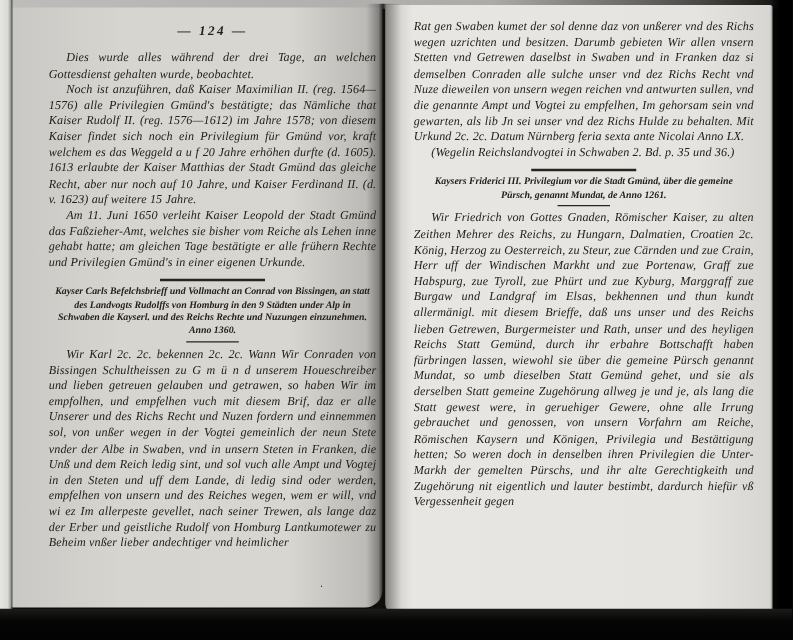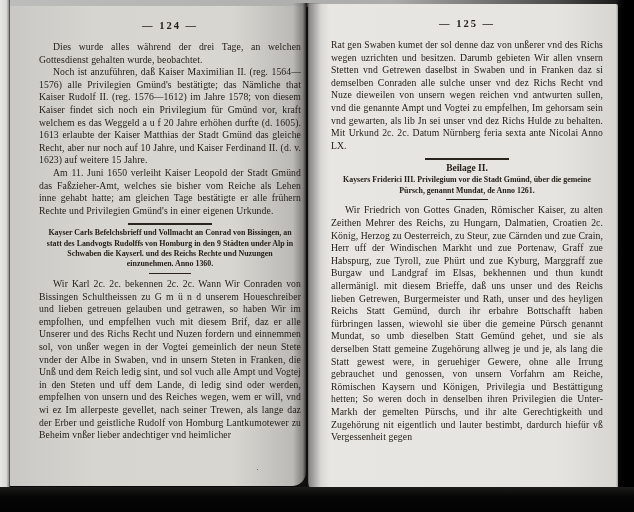--- a/index.html
+++ b/index.html
@@ -7,7 +7,7 @@
     width:634px;height:512px;overflow:hidden;background:#060606;
     font-family:"Liberation Serif", serif;
   }
-  .stage{position:relative;width:634px;height:512px;background:#0a0a0a;overflow:hidden;}
+  .stage{position:relative;width:634px;height:512px;background:#0a0a0a;overflow:hidden;font-style:italic;}
 
   
   .top-edge{position:absolute;top:0;left:0;right:0;height:7px;z-index:1;

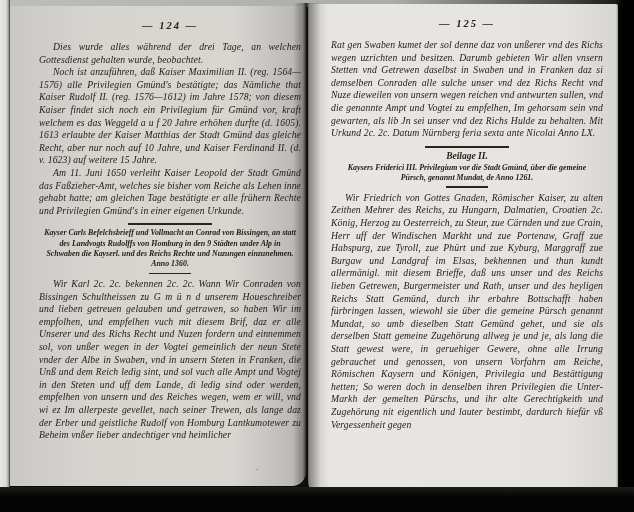--- a/index.html
+++ b/index.html
@@ -79,7 +79,6 @@
 
   <div class="page page-right">
     <div class="page-inner">
-      <div class="page-header">— 125 —</div>
 
       <p class="body">Rat gen Swaben kumet der sol denne daz von unßerer vnd des Richs wegen uzrichten und besitzen. Darumb gebieten Wir allen vnsern Stetten vnd Getrewen daselbst in Swaben und in Franken daz si demselben Conraden alle sulche unser vnd dez Richs Recht vnd Nuze dieweilen von unsern wegen reichen vnd antwurten sullen, vnd die genannte Ampt und Vogtei zu empfelhen, Im gehorsam sein vnd gewarten, als lib Jn sei unser vnd dez Richs Hulde zu behalten. Mit Urkund 2c. 2c. Datum Nürnberg feria sexta ante Nicolai Anno LX.</p>
 

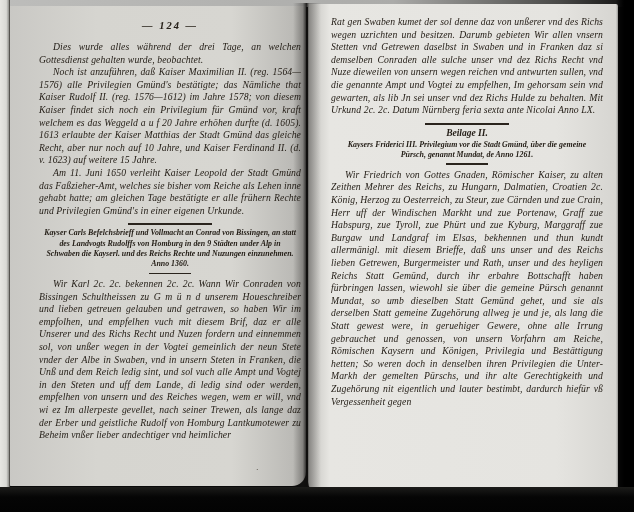--- a/index.html
+++ b/index.html
@@ -81,6 +81,7 @@
     <div class="page-inner">
 
       <p class="body">Rat gen Swaben kumet der sol denne daz von unßerer vnd des Richs wegen uzrichten und besitzen. Darumb gebieten Wir allen vnsern Stetten vnd Getrewen daselbst in Swaben und in Franken daz si demselben Conraden alle sulche unser vnd dez Richs Recht vnd Nuze dieweilen von unsern wegen reichen vnd antwurten sullen, vnd die genannte Ampt und Vogtei zu empfelhen, Im gehorsam sein vnd gewarten, als lib Jn sei unser vnd dez Richs Hulde zu behalten. Mit Urkund 2c. 2c. Datum Nürnberg feria sexta ante Nicolai Anno LX.</p>
+      <p class="body indent">(Wegelin Reichslandvogtei in Schwaben 2. Bd. p. 35 und 36.)</p>
 
       <div class="rule-long"></div>
       <div class="beilage-title">Beilage II.</div>

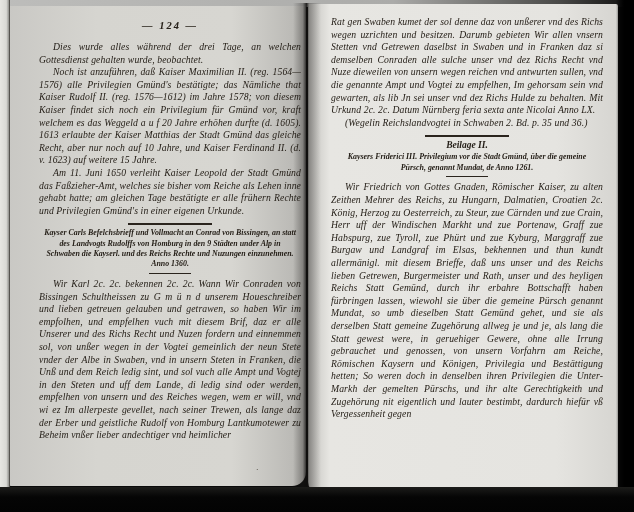--- a/index.html
+++ b/index.html
@@ -84,7 +84,6 @@
       <p class="body indent">(Wegelin Reichslandvogtei in Schwaben 2. Bd. p. 35 und 36.)</p>
 
       <div class="rule-long"></div>
-      <div class="beilage-title">Beilage II.</div>
       <div class="beilage-caption">Kaysers Friderici III. Privilegium vor die Stadt Gmünd, über die gemeine Pürsch, genannt Mundat, de Anno 1261.</div>
       <div class="rule-short"></div>
 

